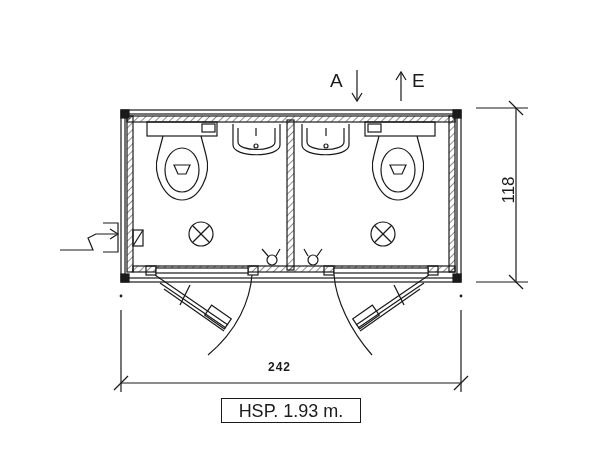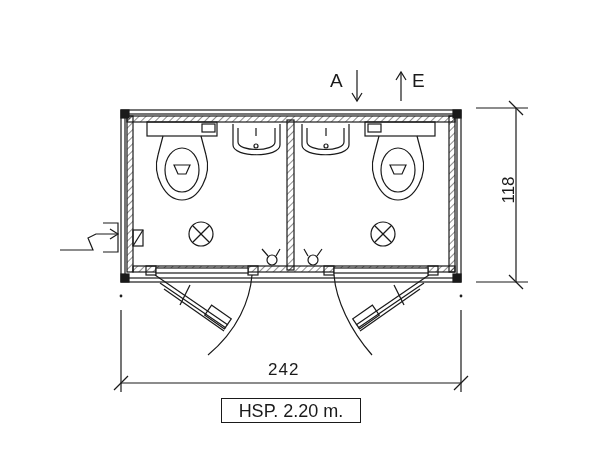--- a/index.html
+++ b/index.html
@@ -8,7 +8,7 @@
     .lbl { position:absolute; color:#1a1a1a; font-family:"Liberation Sans", sans-serif; }
     #lblA { left:330px; top:70px; font-size:19px; }
     #lblE { left:412px; top:70px; font-size:19px; }
-    #dimW { left:268px; top:360px; font-size:17px; letter-spacing:1px; }
+    #dimW { left:268px; top:360px; font-size:12px; letter-spacing:1px;font-weight:bold; }
     #dimH { left:495px; top:180px; font-size:17px; transform:rotate(-90deg); transform-origin:center; }
     #hsp { left:221px; top:398px; width:140px; height:25px; border:1px solid #1a1a1a; font-size:18px; line-height:25px; text-align:center; box-sizing:border-box; }
   </style>

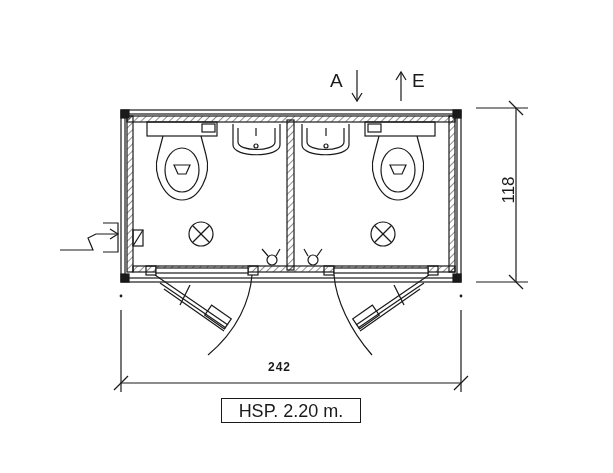--- a/index.html
+++ b/index.html
@@ -152,6 +152,6 @@
 <div class="lbl" id="lblE">E</div>
 <div class="lbl" id="dimW">242</div>
 <div class="lbl" id="dimH">118</div>
-<div class="lbl" id="hsp">HSP. 2.20 m.</div>
+<div class="lbl" id="hsp">HSP. 1.93 m.</div>
 
 </body></html>

